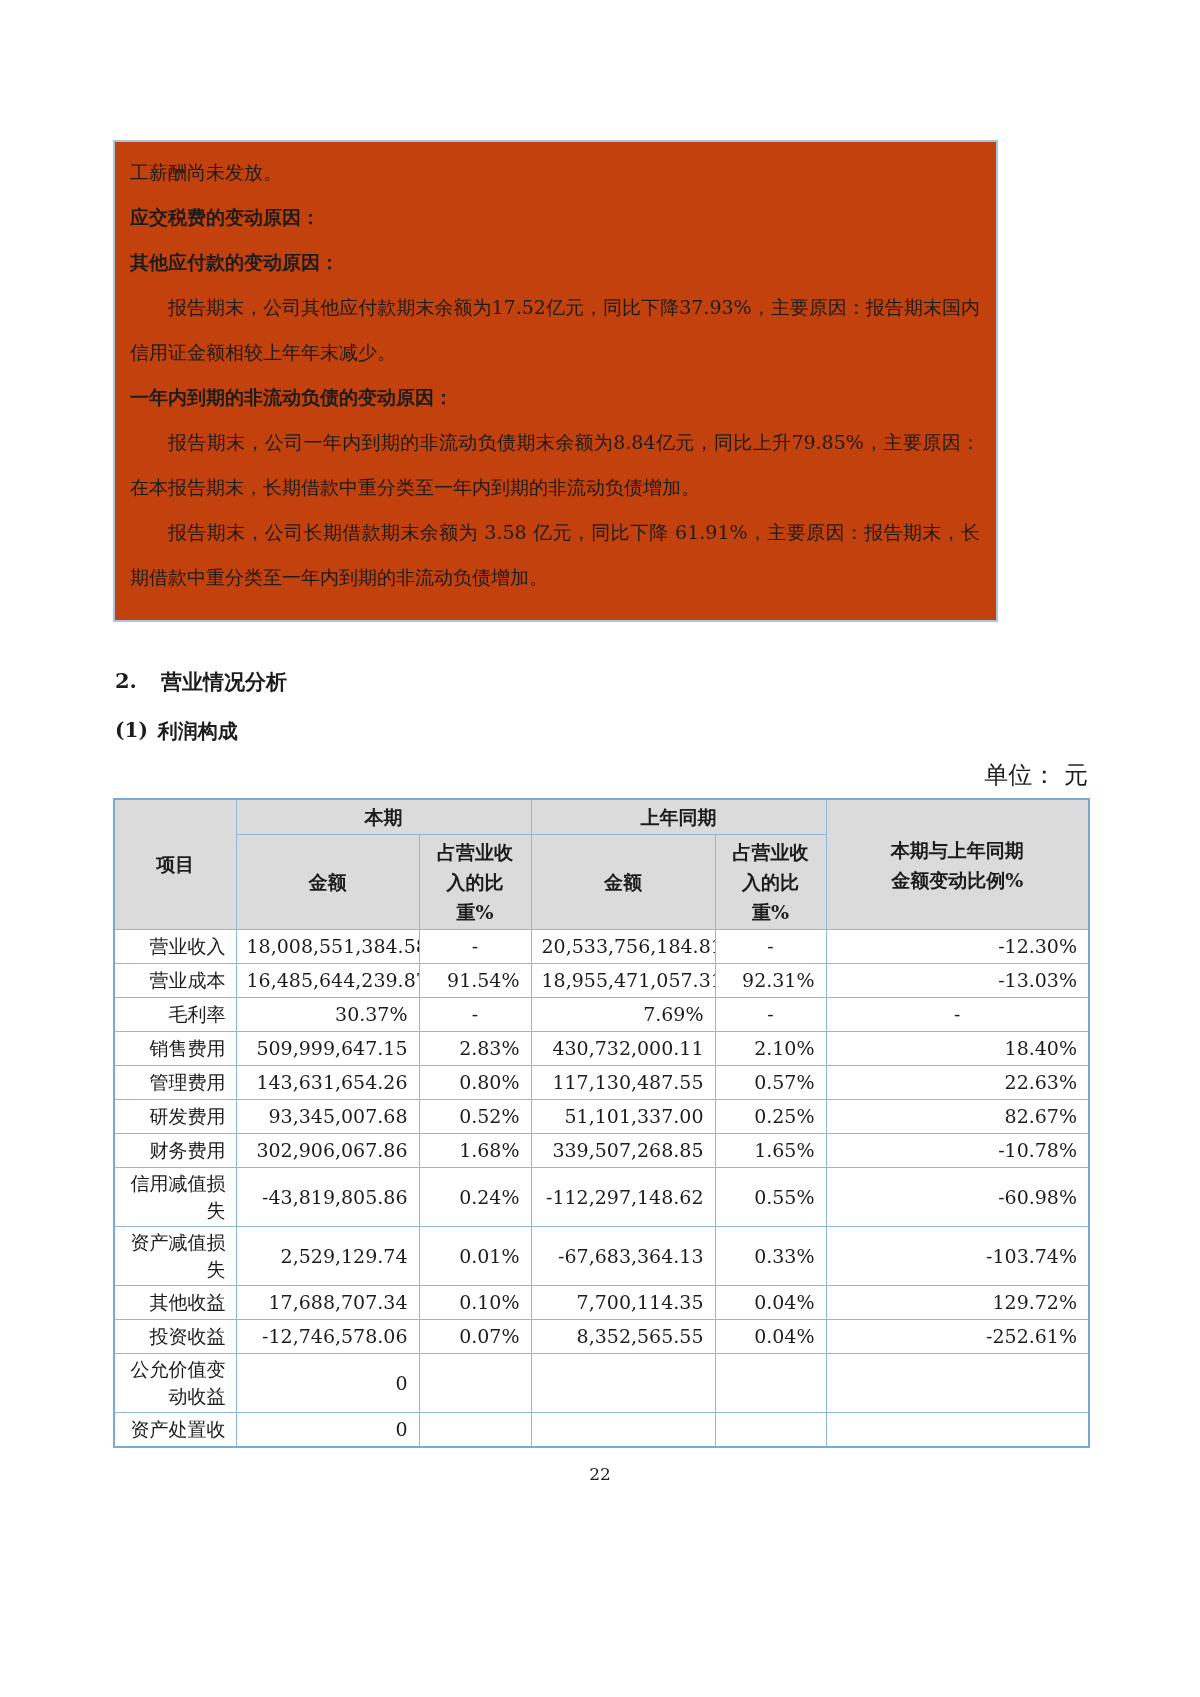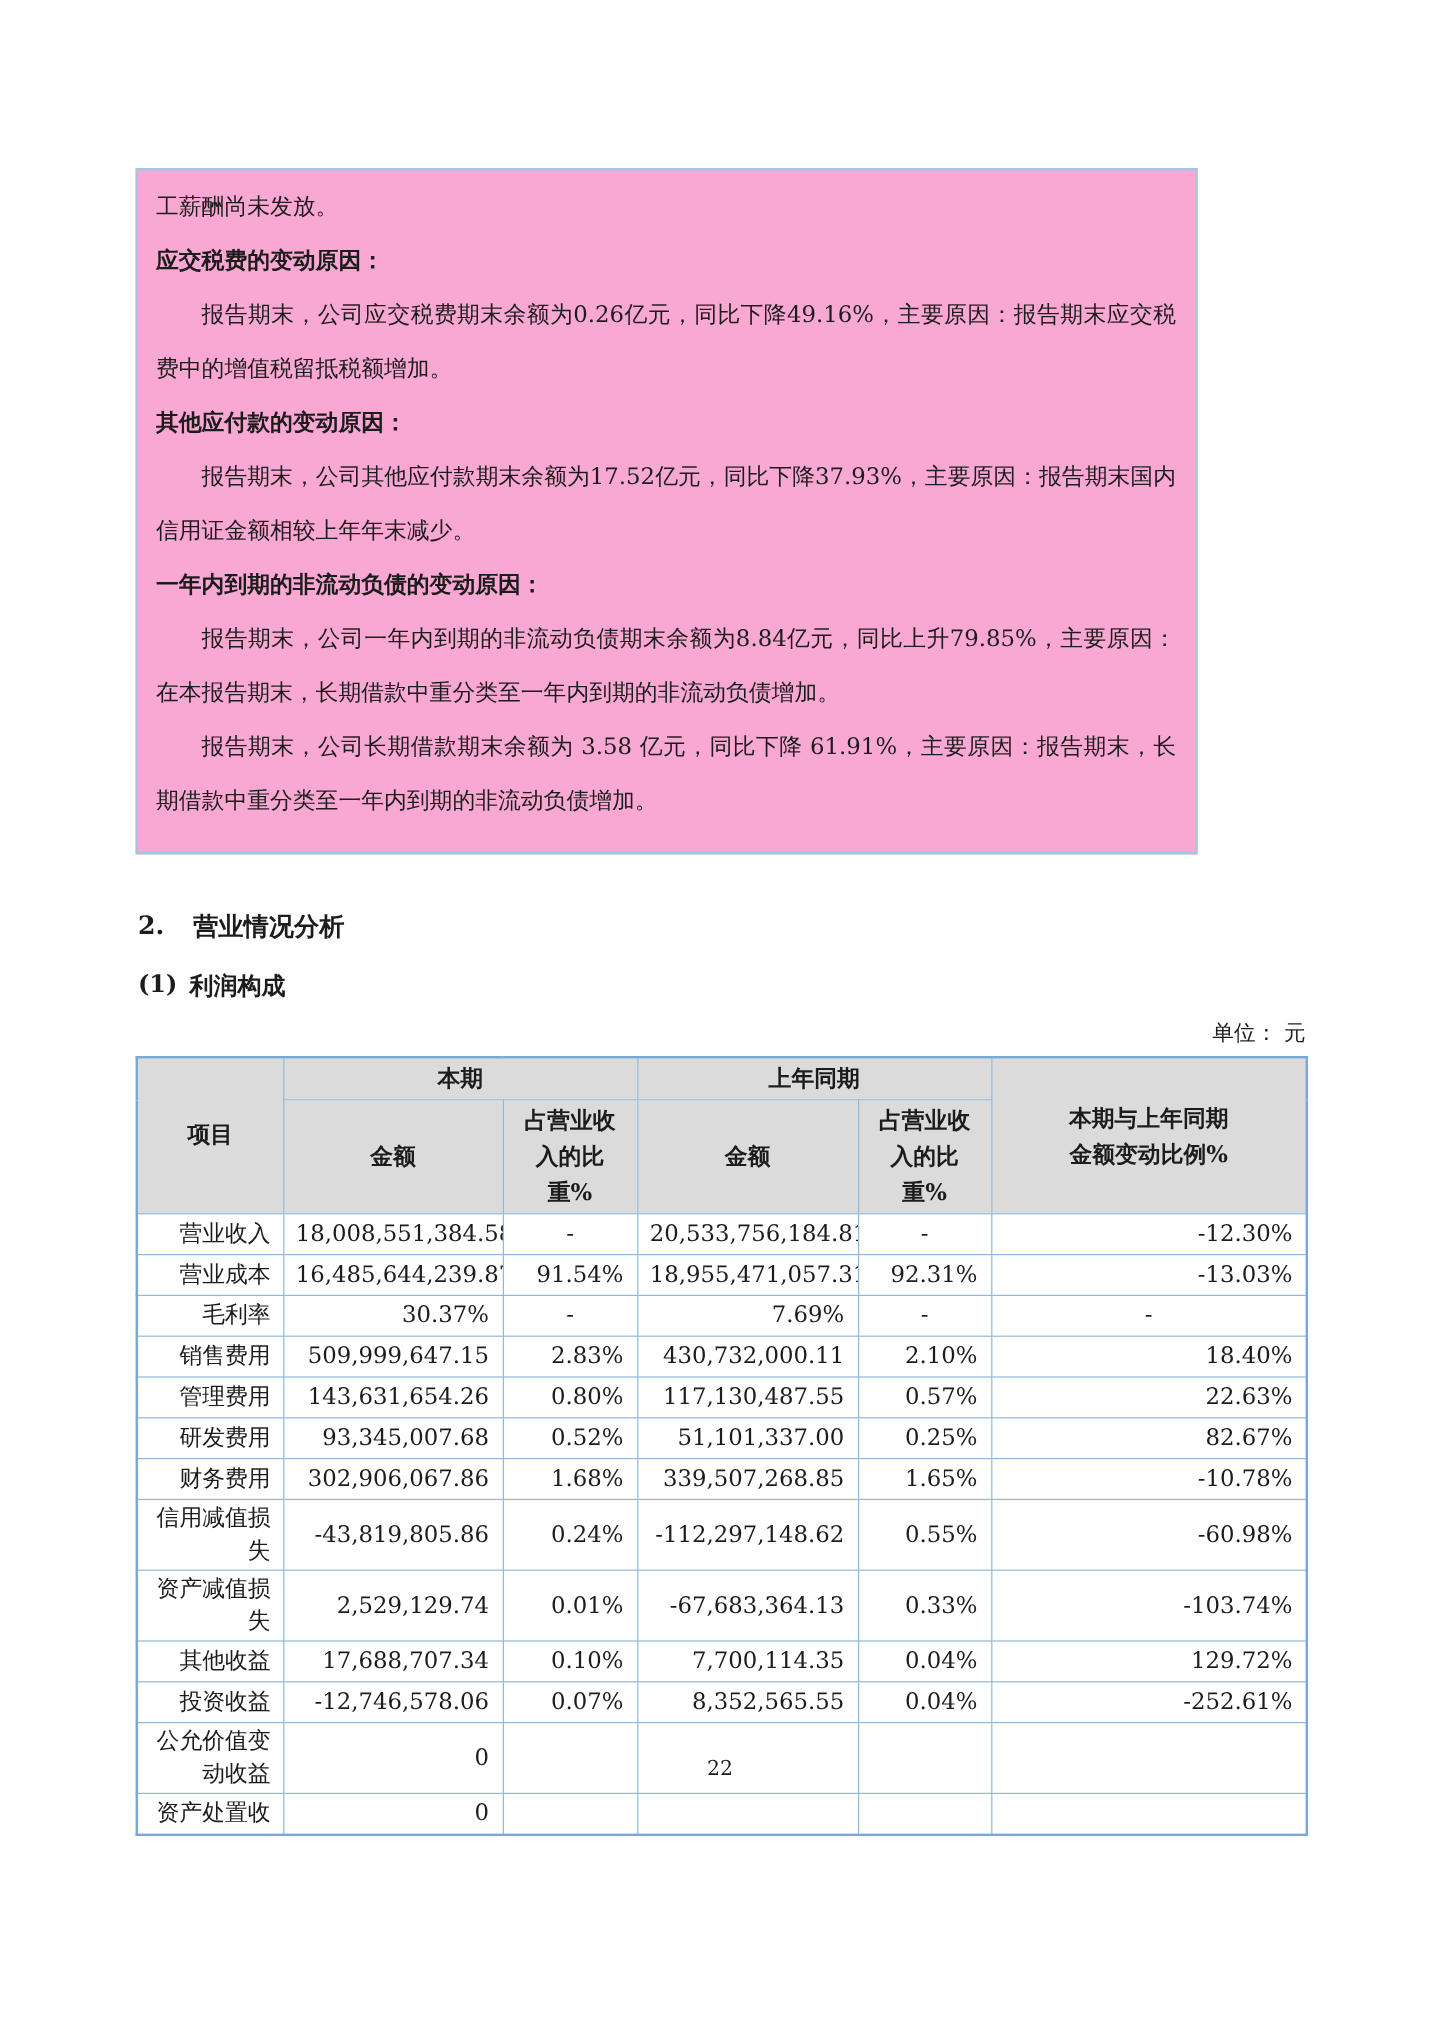--- a/index.html
+++ b/index.html
@@ -28,7 +28,7 @@
     box-sizing:border-box;
     border:2px solid #a5c6e2;
     padding:8px 16px 20px 15px;
-    background:#f9a8d4;
+    background:#c2410c;
   }
   .callout-box p {
     margin:0;

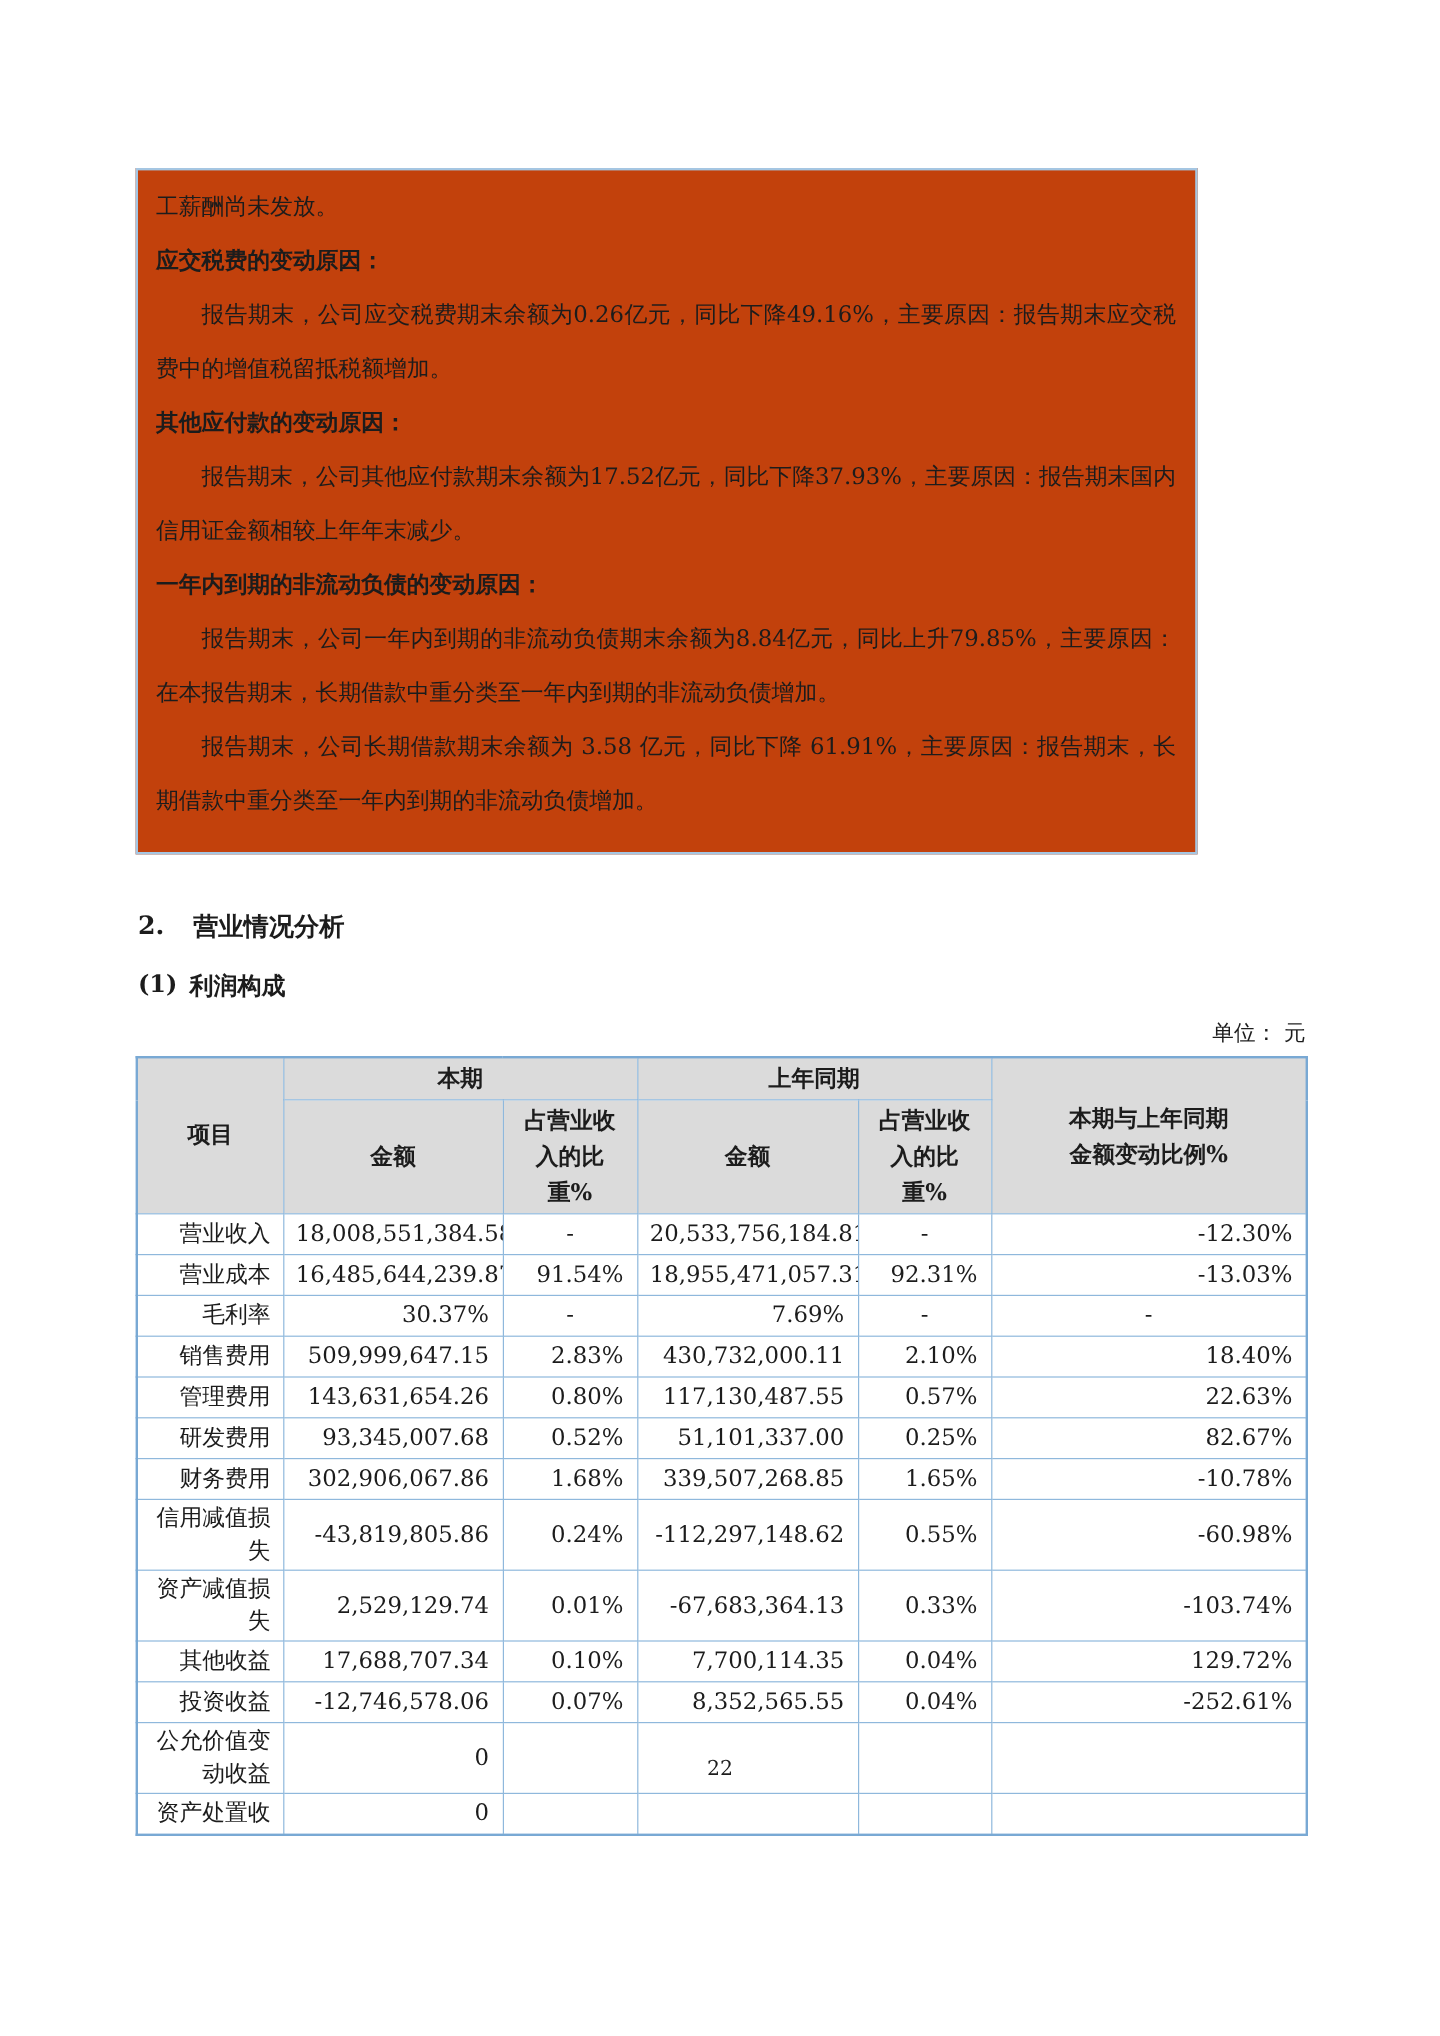--- a/index.html
+++ b/index.html
@@ -105,7 +105,6 @@
     <div class="callout-box">
         <p class="body">工薪酬尚未发放。</p>
         <p class="heading">应交税费的变动原因：</p>
-        <p class="body indent">报告期末，公司应交税费期末余额为0.26亿元，同比下降49.16%，主要原因：报告期末应交税费中的增值税留抵税额增加。</p>
         <p class="heading">其他应付款的变动原因：</p>
         <p class="body indent">报告期末，公司其他应付款期末余额为17.52亿元，同比下降37.93%，主要原因：报告期末国内信用证金额相较上年年末减少。</p>
         <p class="heading">一年内到期的非流动负债的变动原因：</p>

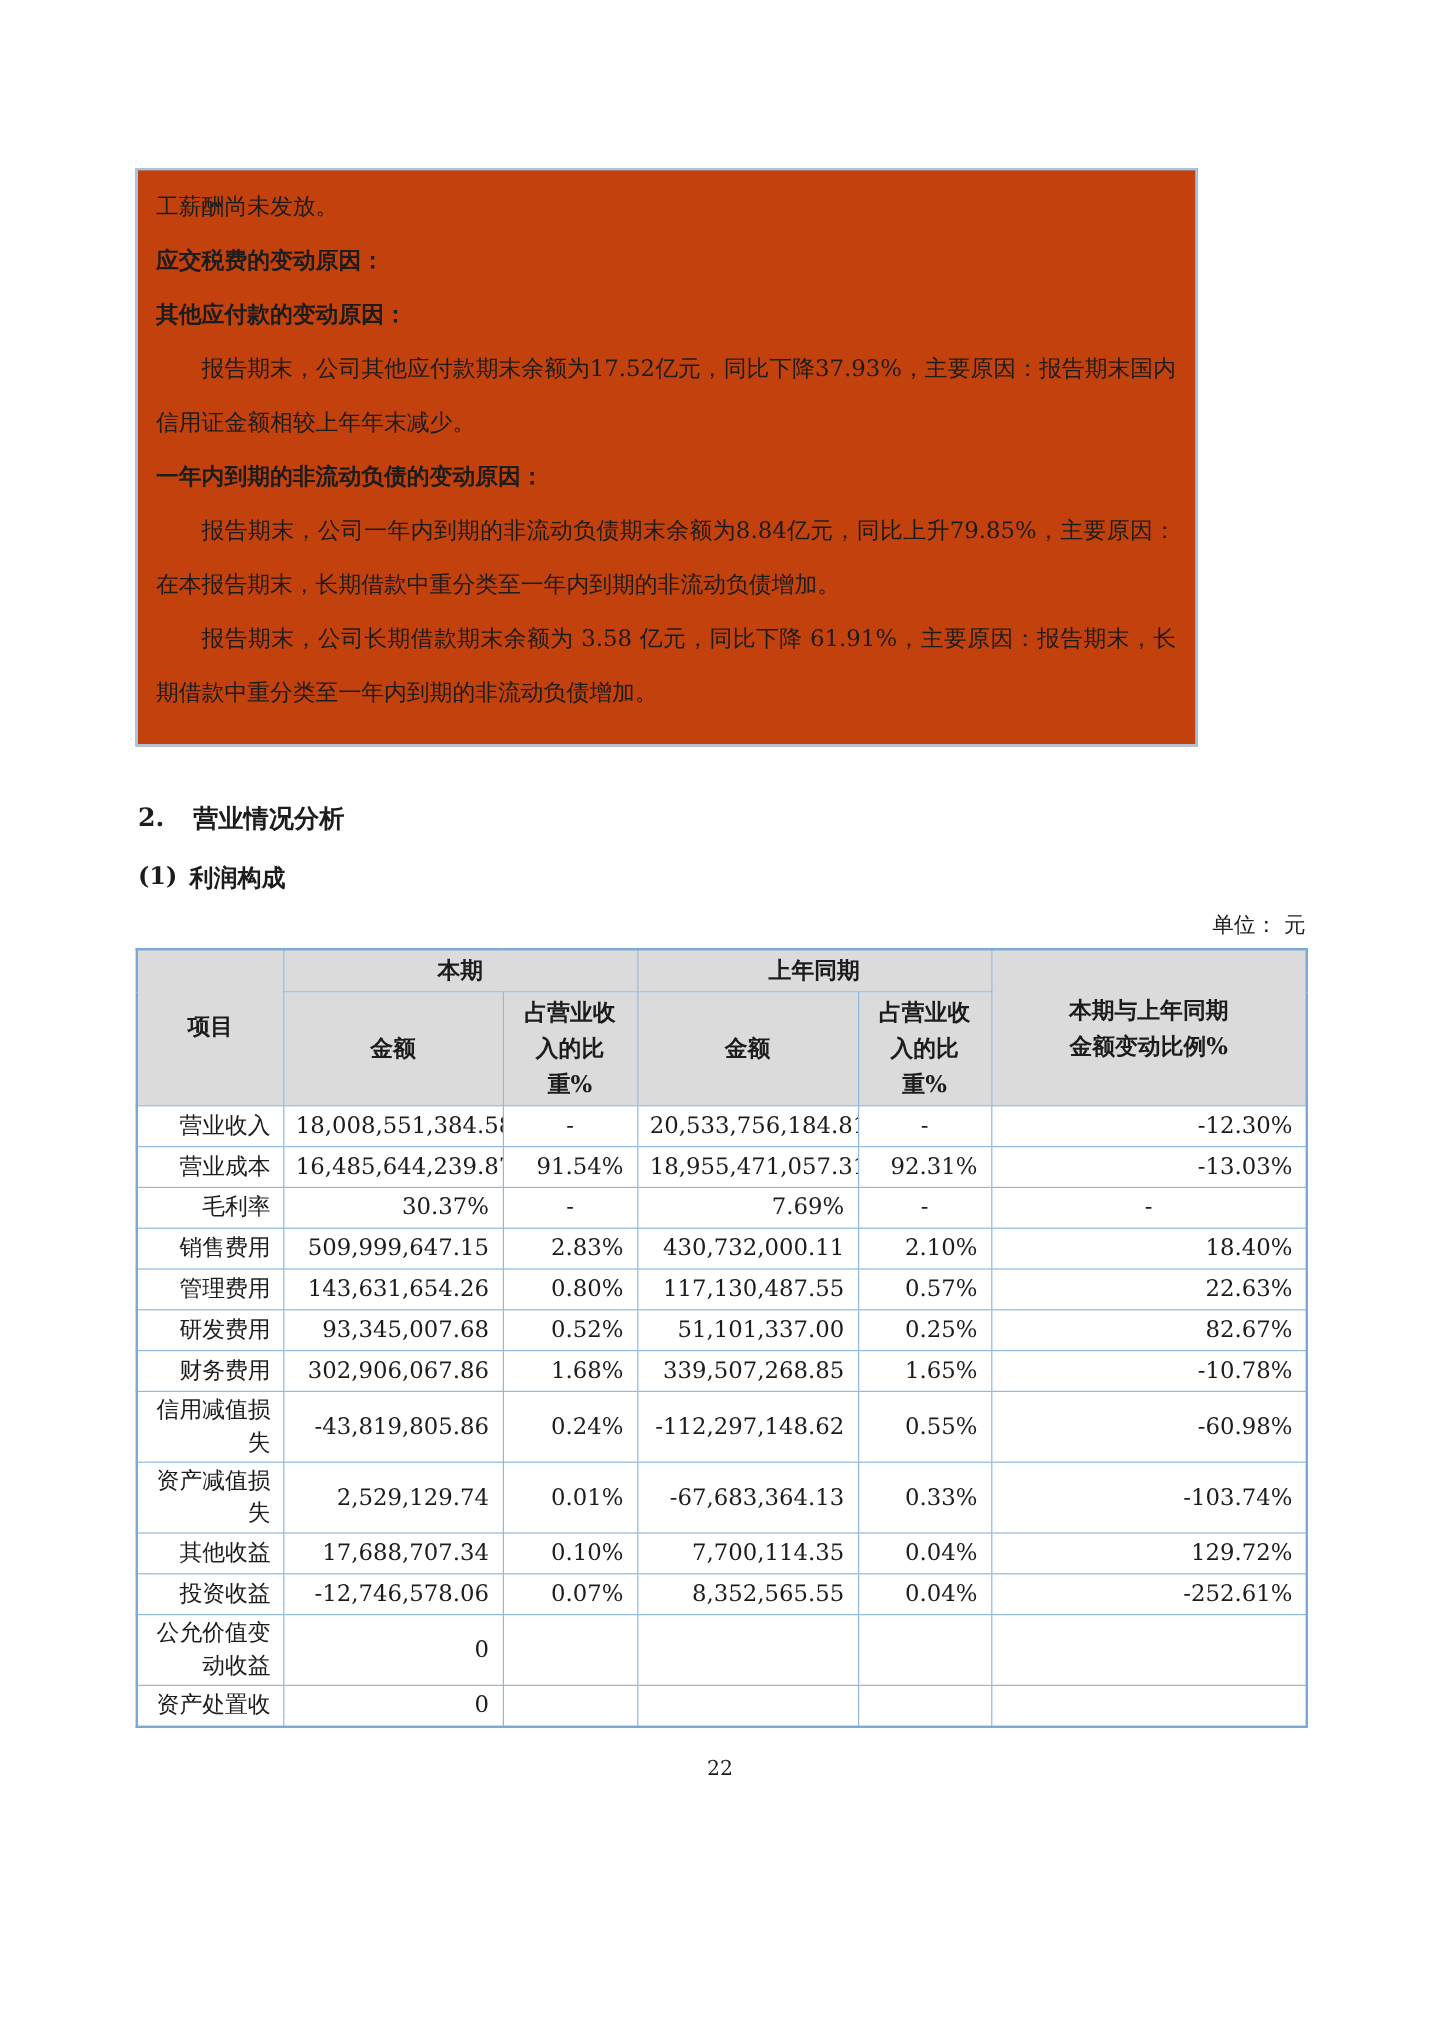--- a/index.html
+++ b/index.html
@@ -56,7 +56,7 @@
   .unit-label {
     margin-top:14px;
     text-align:right;
-    font-size:18px;
+    font-size:24px;
   }
   
   table.profit-table {

